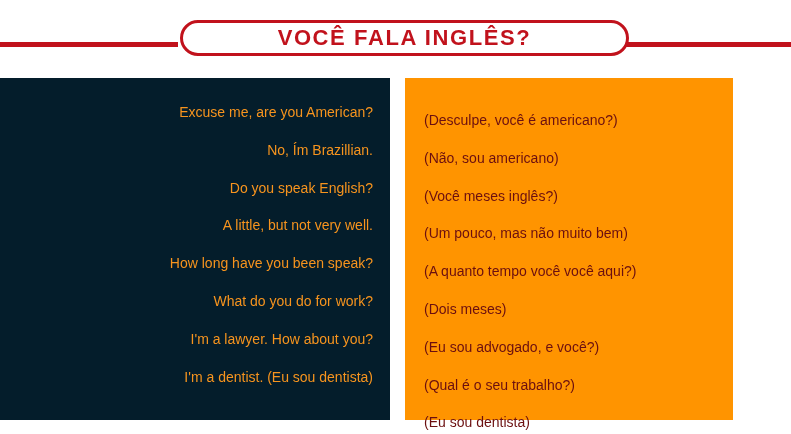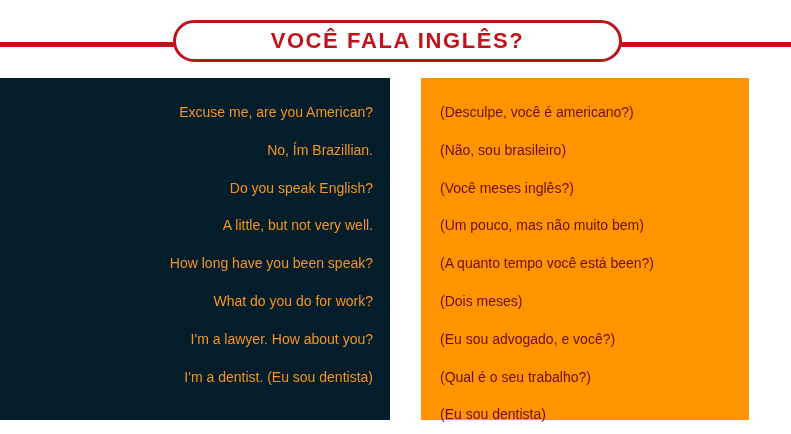--- a/index.html
+++ b/index.html
@@ -42,10 +42,10 @@
 
   .title-pill {
     position: absolute;
-    left: 173px;
+    left: 180px;
     top: 20px;
     width: 449px;
-    height: 42px;
+    height: 36px;
     box-sizing: border-box;
     border: 3px solid #C1121C;
     border-radius: 26px;

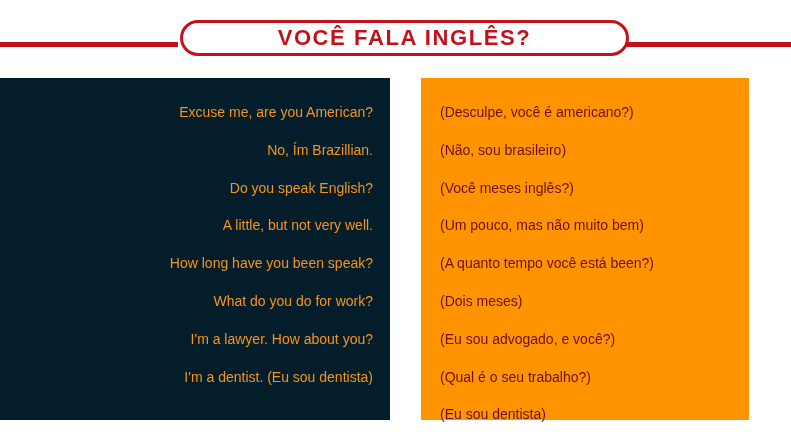--- a/index.html
+++ b/index.html
@@ -90,10 +90,10 @@
   }
 
   .panel-portuguese {
-    left: 421px;
+    left: 405px;
     width: 328px;
     background: #FF9400;
-    padding: 16px 10px 0 19px;
+    padding: 24px 10px 0 19px;
     text-align: left;
   }
 

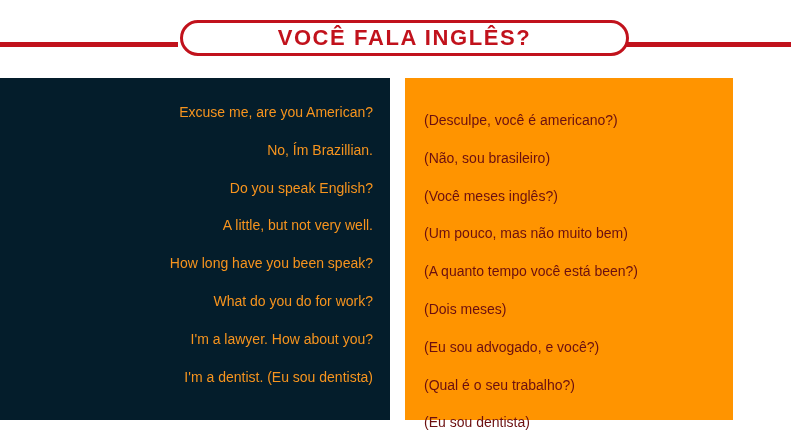--- a/index.html
+++ b/index.html
@@ -140,7 +140,7 @@
 
     <div class="panel panel-portuguese">
       <div class="line">(Desculpe, você é americano?)</div>
-      <div class="line">(Não, sou brasileiro)</div>
+      <div class="line">(Não, sou americano)</div>
       <div class="line">(Você meses inglês?)</div>
       <div class="line">(Um pouco, mas não muito bem)</div>
       <div class="line">(A quanto tempo você está been?)</div>

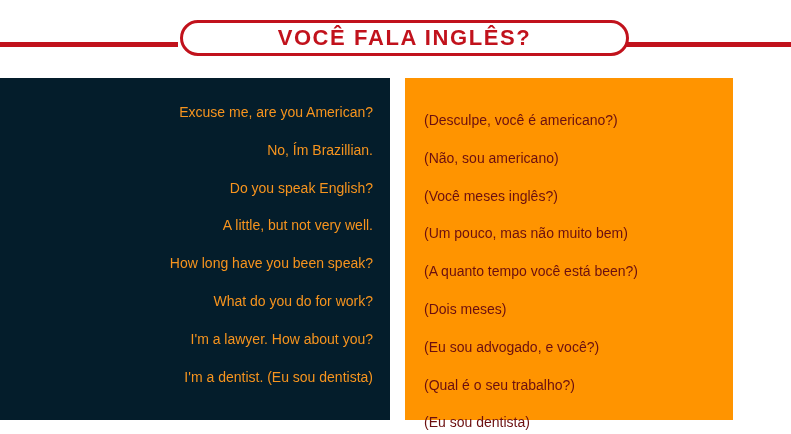--- a/index.html
+++ b/index.html
@@ -143,7 +143,7 @@
       <div class="line">(Não, sou americano)</div>
       <div class="line">(Você meses inglês?)</div>
       <div class="line">(Um pouco, mas não muito bem)</div>
-      <div class="line">(A quanto tempo você está been?)</div>
+      <div class="line">(A quanto tempo você você aqui?)</div>
       <div class="line">(Dois meses)</div>
       <div class="line">(Eu sou advogado, e você?)</div>
       <div class="line">(Qual é o seu trabalho?)</div>

